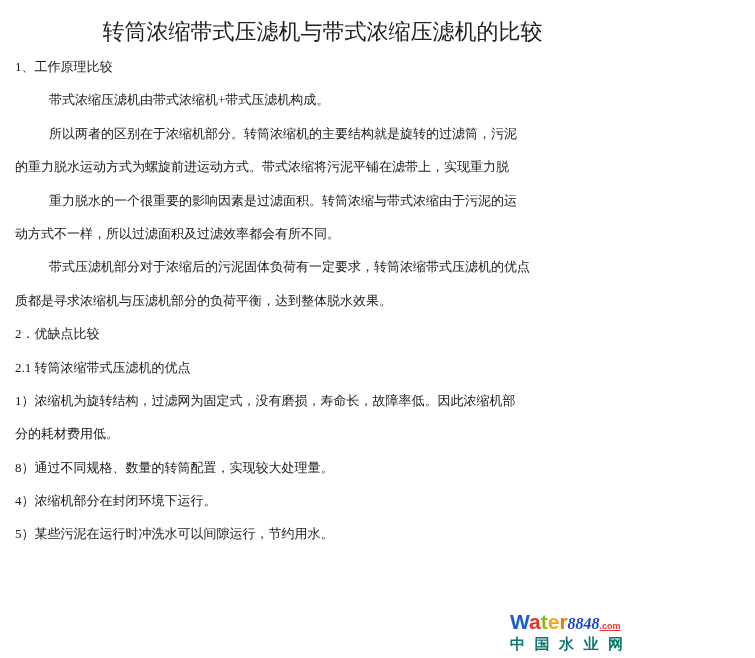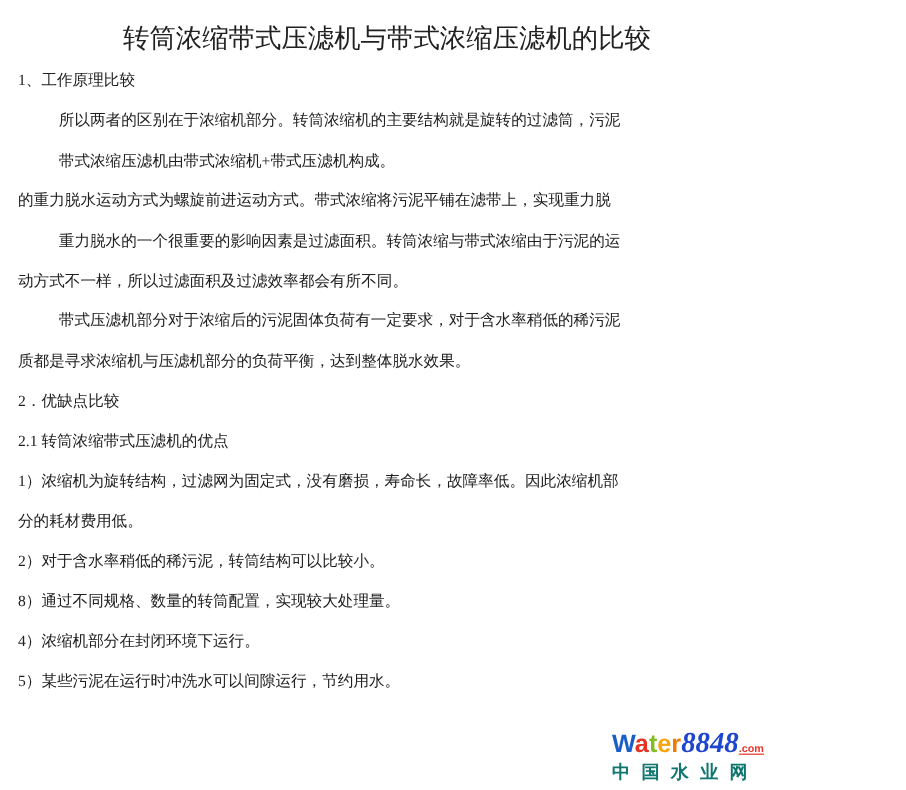--- a/index.html
+++ b/index.html
@@ -76,8 +76,8 @@
 
   <div class="body-text">
     <div class="line">1、工作原理比较</div>
+    <div class="line indent">带式浓缩压滤机由带式浓缩机+带式压滤机构成。</div>
     <div class="line indent">所以两者的区别在于浓缩机部分。转筒浓缩机的主要结构就是旋转的过滤筒，污泥</div>
-    <div class="line indent">带式浓缩压滤机由带式浓缩机+带式压滤机构成。</div>
     <div class="line">的重力脱水运动方式为螺旋前进运动方式。带式浓缩将污泥平铺在滤带上，实现重力脱</div>
     <div class="line indent">重力脱水的一个很重要的影响因素是过滤面积。转筒浓缩与带式浓缩由于污泥的运</div>
     <div class="line">动方式不一样，所以过滤面积及过滤效率都会有所不同。</div>

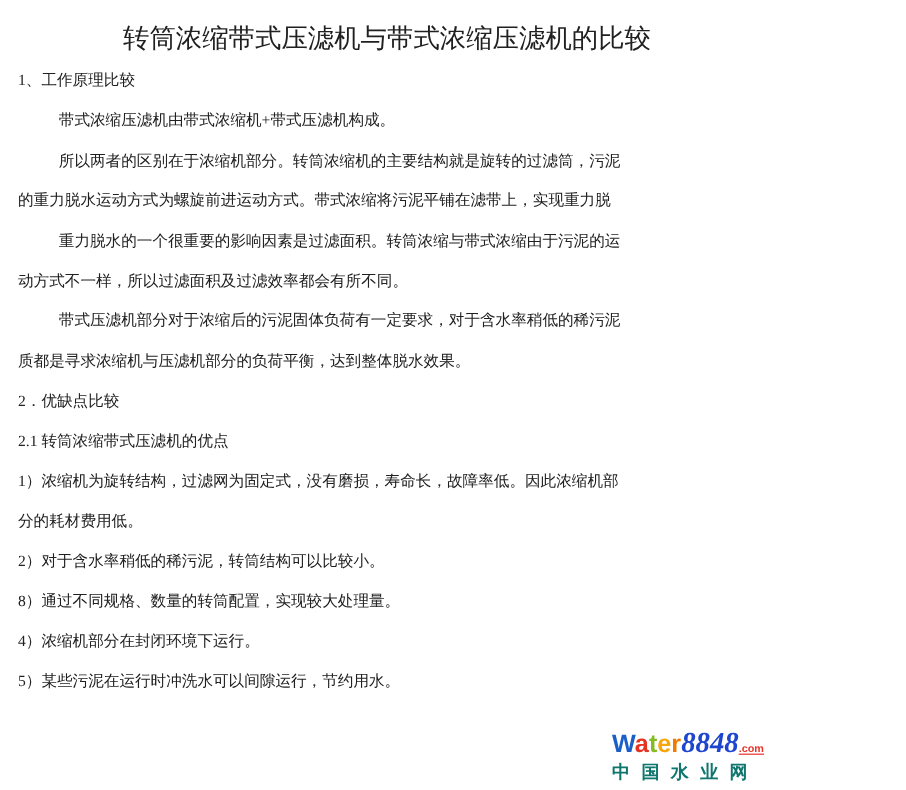--- a/index.html
+++ b/index.html
@@ -81,7 +81,7 @@
     <div class="line">的重力脱水运动方式为螺旋前进运动方式。带式浓缩将污泥平铺在滤带上，实现重力脱</div>
     <div class="line indent">重力脱水的一个很重要的影响因素是过滤面积。转筒浓缩与带式浓缩由于污泥的运</div>
     <div class="line">动方式不一样，所以过滤面积及过滤效率都会有所不同。</div>
-    <div class="line indent">带式压滤机部分对于浓缩后的污泥固体负荷有一定要求，对于含水率稍低的稀污泥</div>
+    <div class="line indent">带式压滤机部分对于浓缩后的污泥固体负荷有一定要求，转筒浓缩带式压滤机的优点</div>
     <div class="line">质都是寻求浓缩机与压滤机部分的负荷平衡，达到整体脱水效果。</div>
     <div class="line">2．优缺点比较</div>
     <div class="line">2.1 转筒浓缩带式压滤机的优点</div>

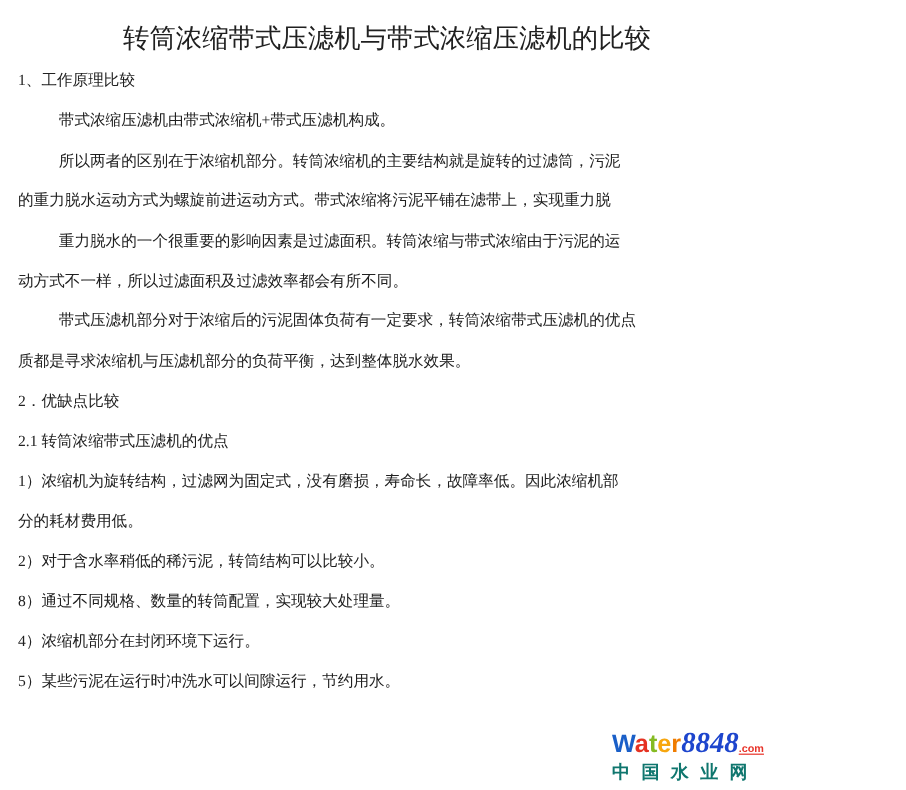--- a/index.html
+++ b/index.html
@@ -87,7 +87,6 @@
     <div class="line">2.1 转筒浓缩带式压滤机的优点</div>
     <div class="line">1）浓缩机为旋转结构，过滤网为固定式，没有磨损，寿命长，故障率低。因此浓缩机部</div>
     <div class="line">分的耗材费用低。</div>
-    <div class="line">2）对于含水率稍低的稀污泥，转筒结构可以比较小。</div>
     <div class="line">8）通过不同规格、数量的转筒配置，实现较大处理量。</div>
     <div class="line">4）浓缩机部分在封闭环境下运行。</div>
     <div class="line">5）某些污泥在运行时冲洗水可以间隙运行，节约用水。</div>

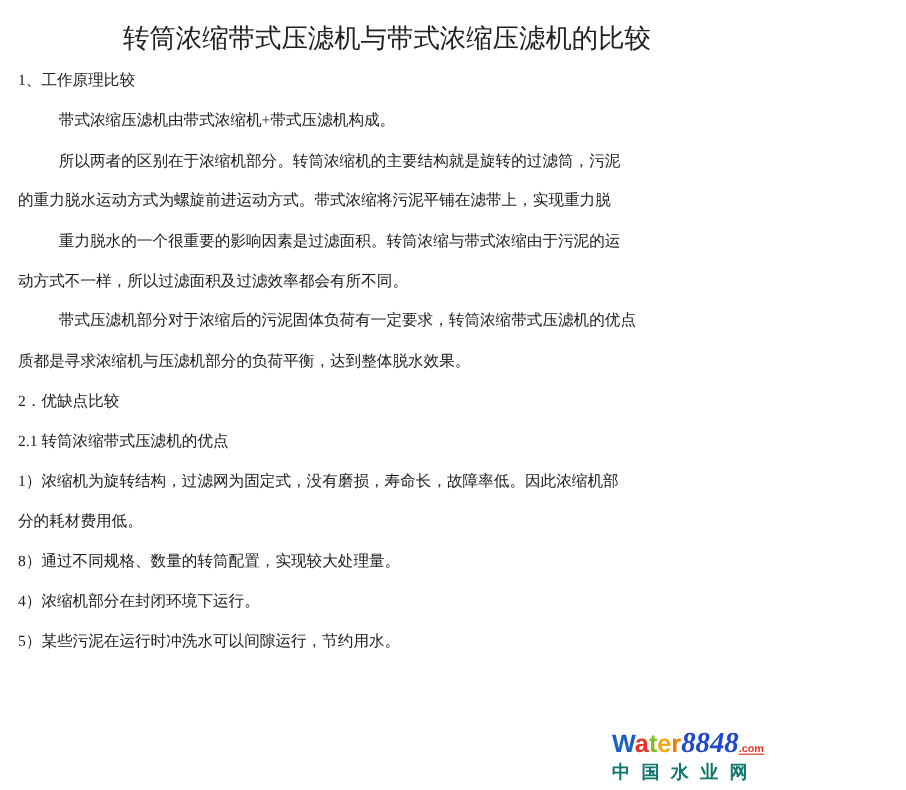--- a/index.html
+++ b/index.html
@@ -51,7 +51,7 @@
     font-family: "Liberation Serif", "DejaVu Serif", serif;
     font-style: italic;
     font-weight: 700;
-    font-size: 24px;
+    font-size: 16px;
   }
   .logo-tld {
     font-size: 9px;

